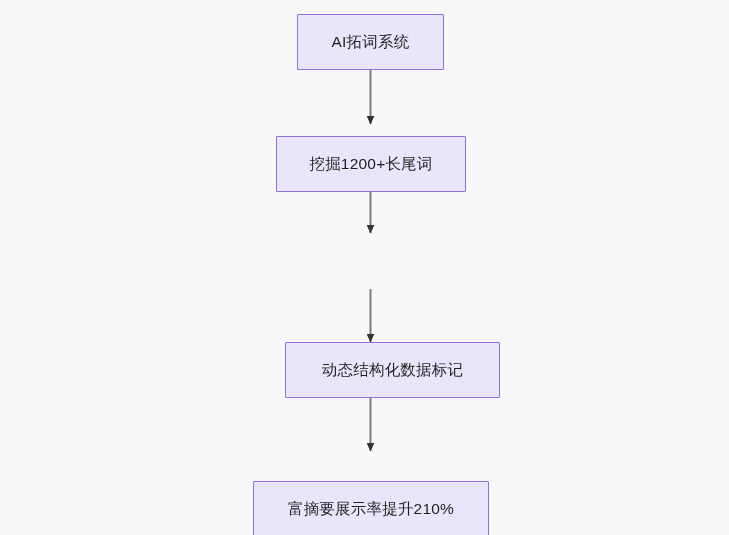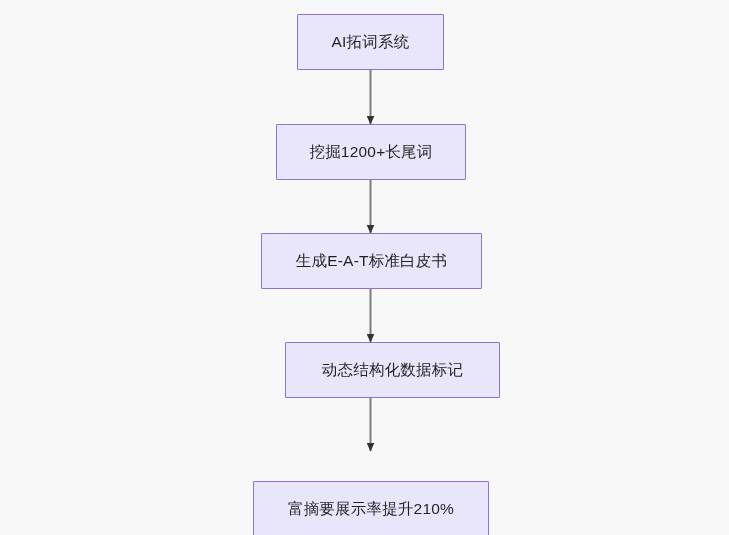--- a/index.html
+++ b/index.html
@@ -46,7 +46,7 @@
   }
   
   #node-0 { left: 297px; top: 14px;  width: 147px; height: 56px; }
-  #node-1 { left: 276px; top: 124px; width: 190px; height: 56px; }
+  #node-1 { left: 276px; top: 136px; width: 190px; height: 56px; }
   #node-2 { left: 261px; top: 233px; width: 221px; height: 56px; }
   #node-3 { left: 264px; top: 342px; width: 215px; height: 56px; margin-left: 21px; }
   #node-4 { left: 253px; top: 451px; width: 236px; height: 56px; margin-top: 30px; }

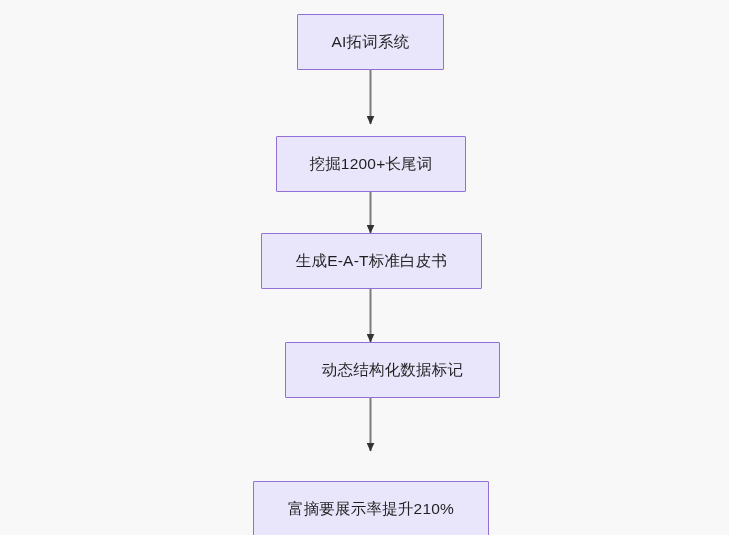--- a/index.html
+++ b/index.html
@@ -76,9 +76,6 @@
     <span class="node-label">挖掘1200+长尾词</span>
   </div>
 
-  <div class="node" id="node-2">
-    <span class="node-label">生成E-A-T标准白皮书</span>
-  </div>
 
   <div class="node" id="node-3">
     <span class="node-label">动态结构化数据标记</span>

